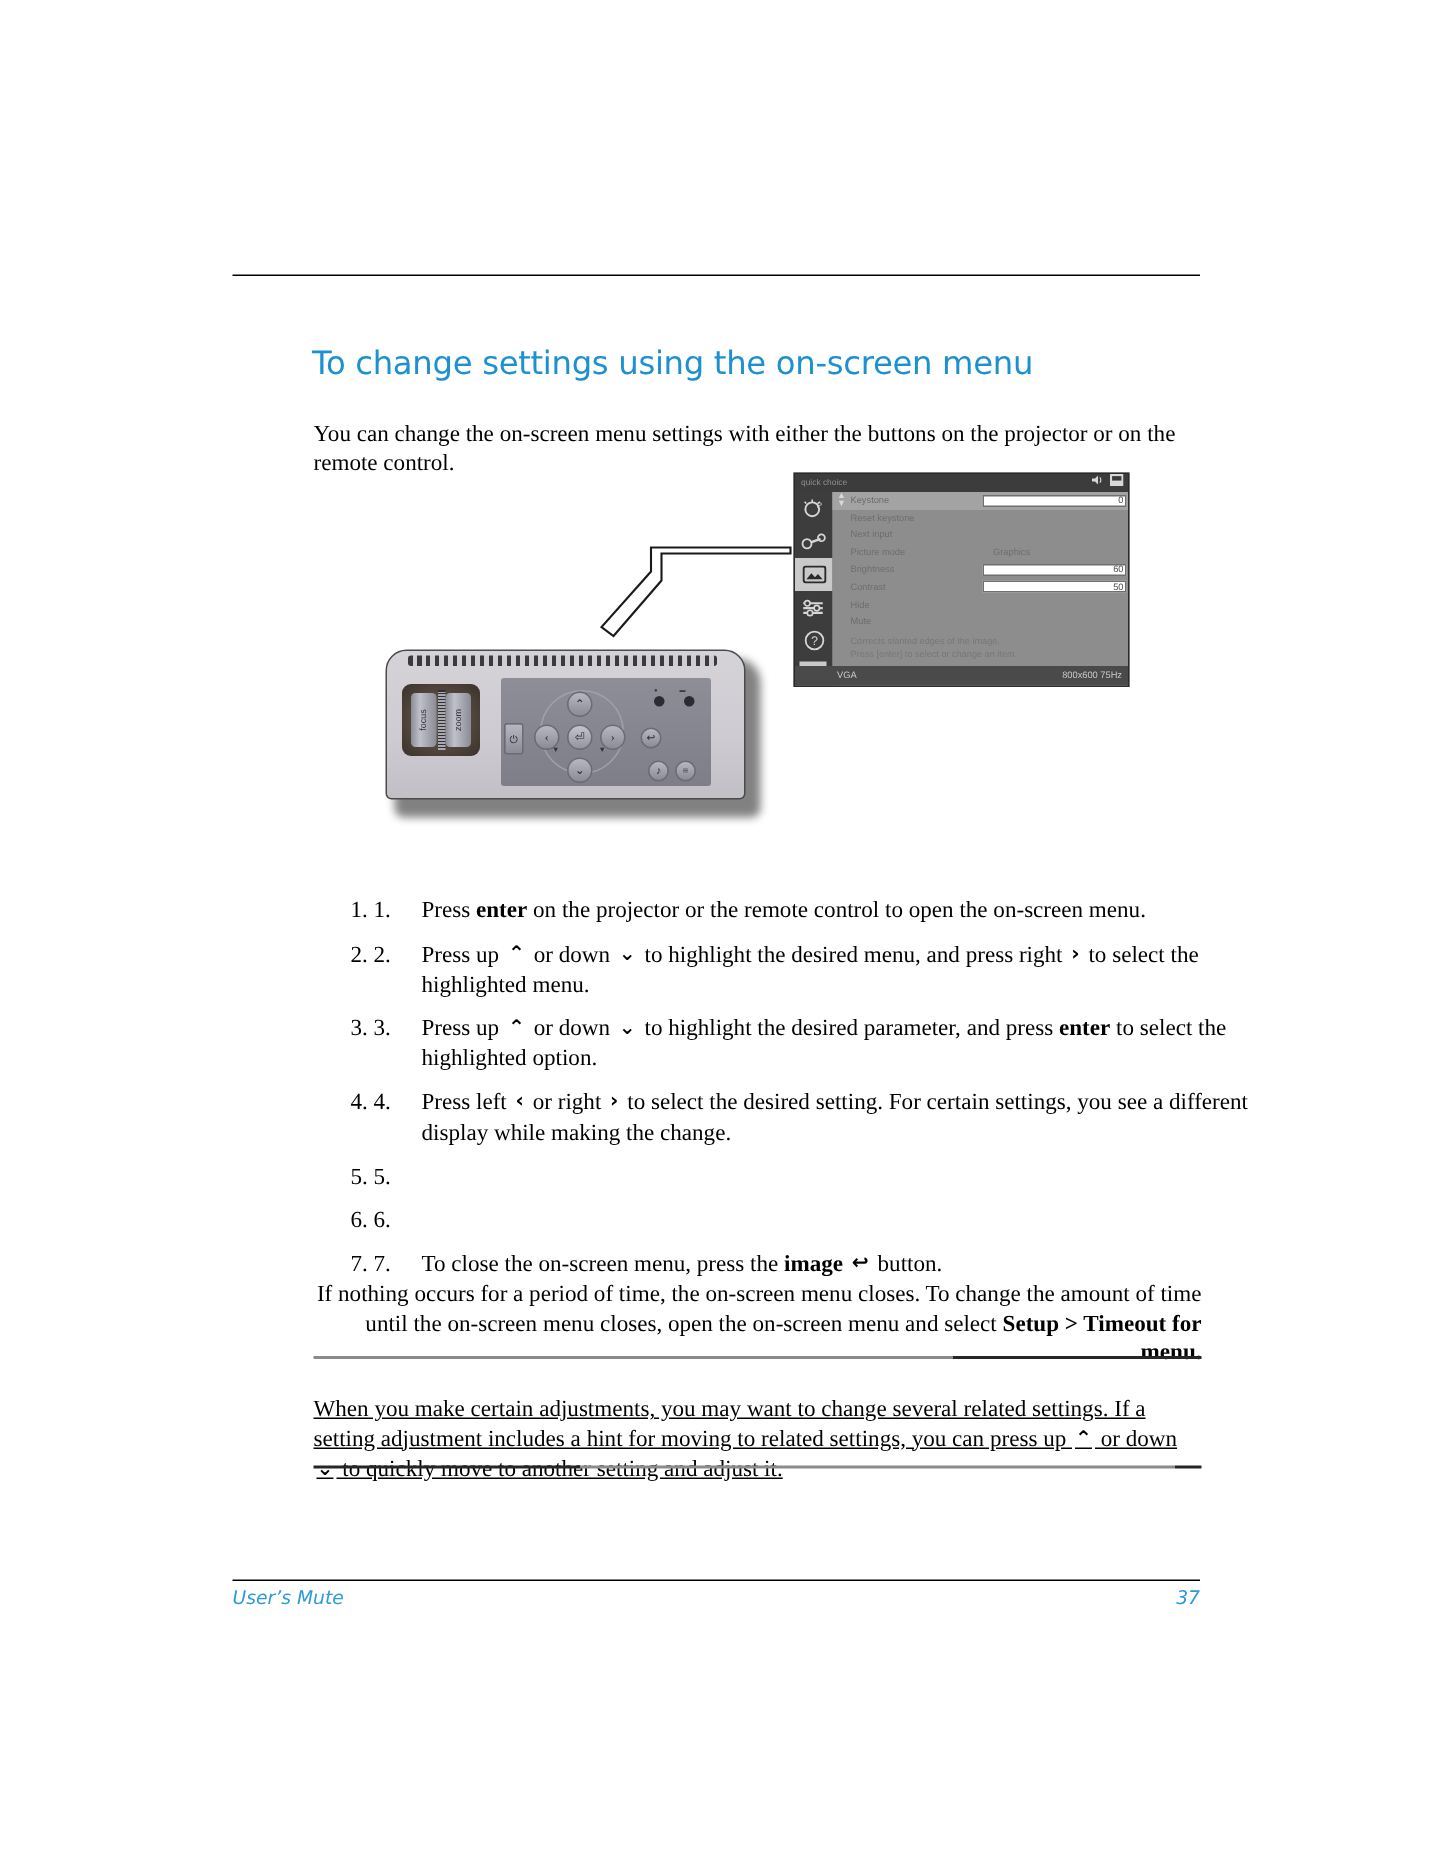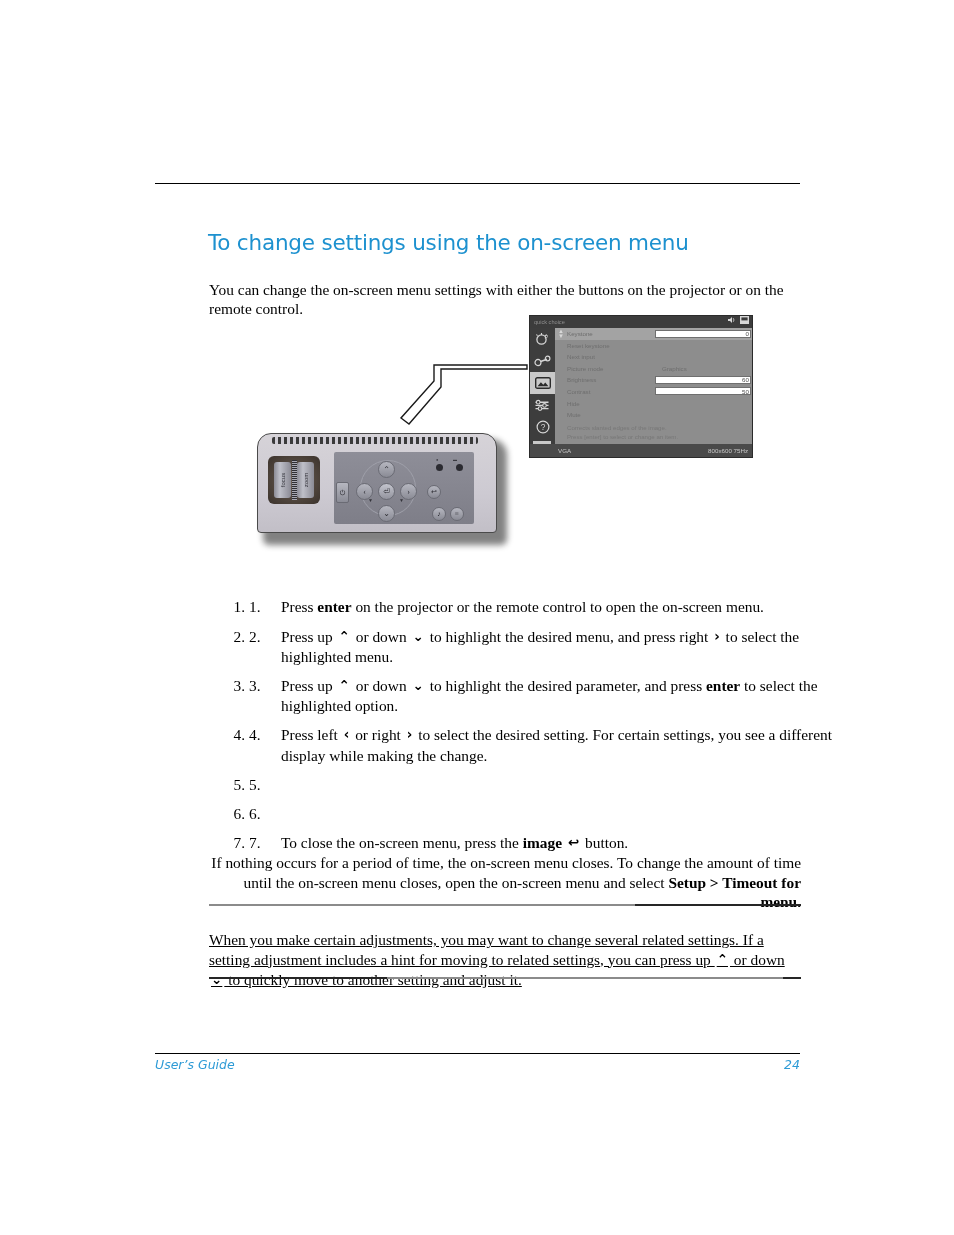--- a/index.html
+++ b/index.html
@@ -623,7 +623,7 @@
 
   <div class="footer-rule"></div>
   <div class="footer">
-    <span class="left">User’s Guide</span>
+    <span class="left">User’s Mute</span>
     <span class="right">24</span>
   </div>
 

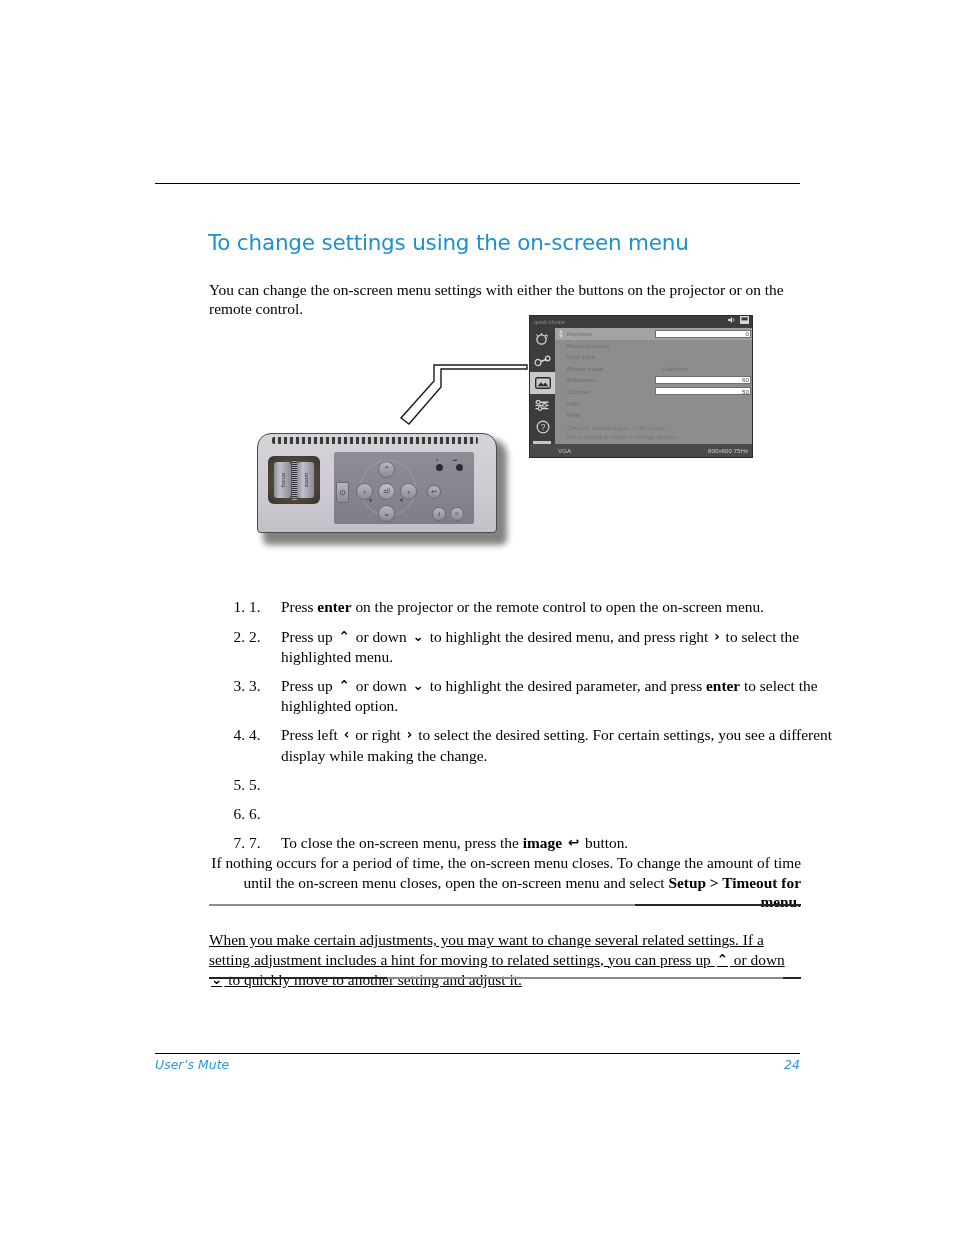--- a/index.html
+++ b/index.html
@@ -624,7 +624,7 @@
   <div class="footer-rule"></div>
   <div class="footer">
     <span class="left">User’s Mute</span>
-    <span class="right">24</span>
+    <span class="right">37</span>
   </div>
 
 </div>

